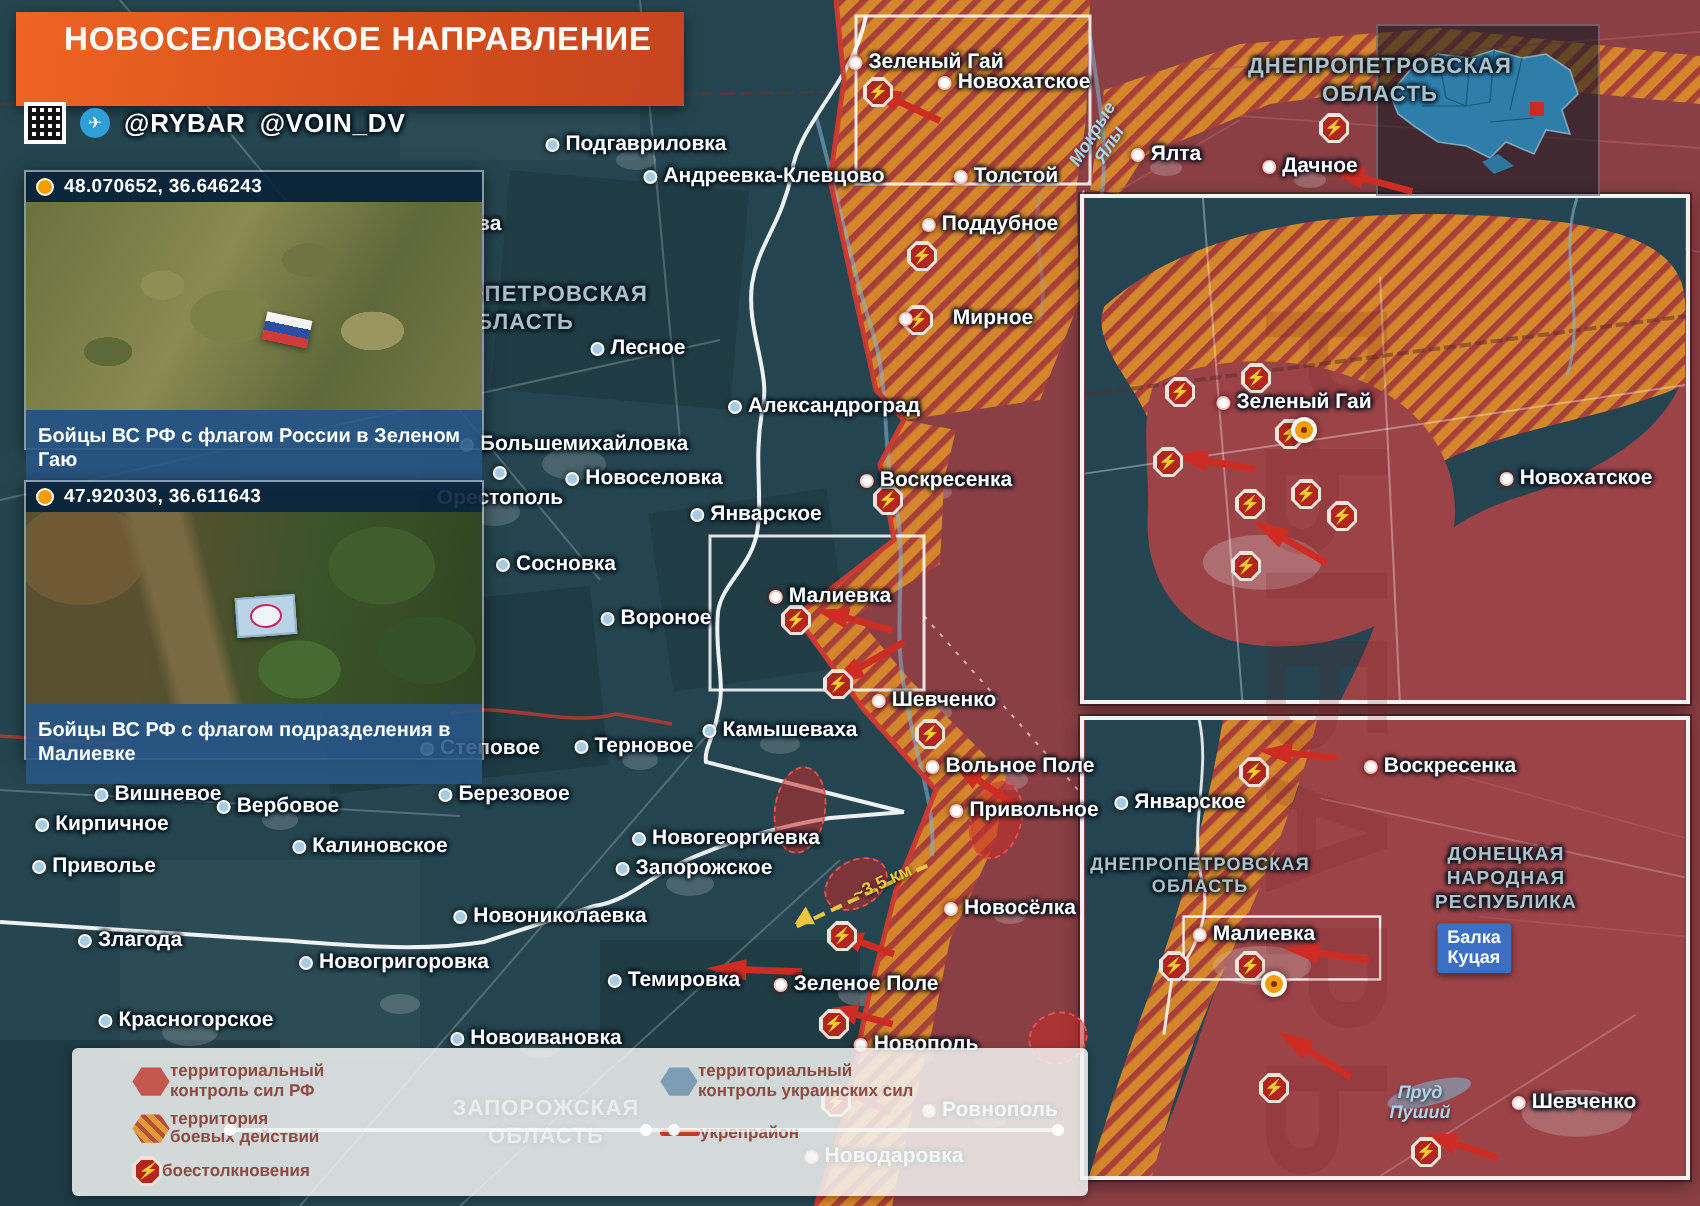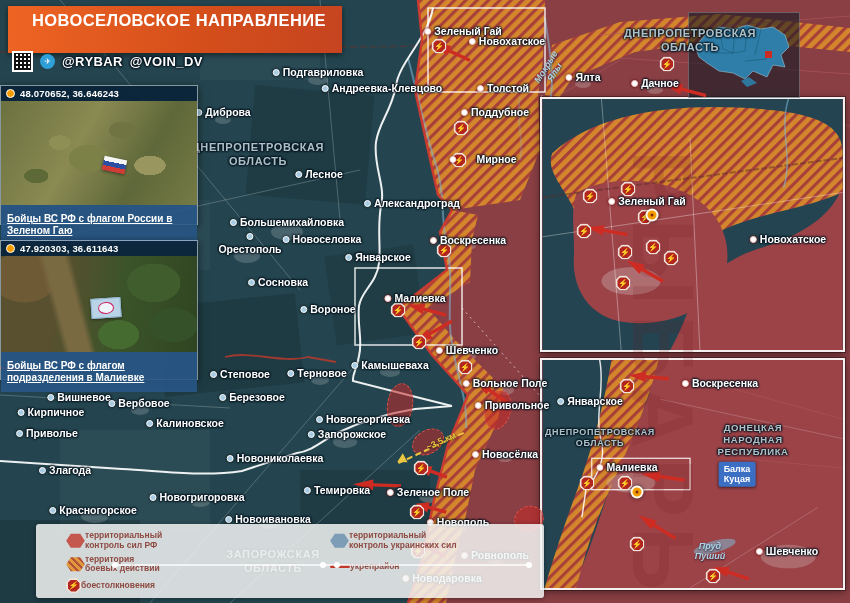--- a/index.html
+++ b/index.html
@@ -90,7 +90,7 @@
       align-items:center;justify-content:center;font-size:8px;}
   .handle{font-weight:800;font-size:13px;color:#fff;letter-spacing:.4px;}
   
-  .photo{position:absolute;left:0;width:198px;z-index:20;border:1px solid rgba(255,255,255,.45);
+  .photo{position:absolute;left:12px;width:230px;z-index:20;border:1px solid rgba(255,255,255,.45);
       box-shadow:0 2px 8px rgba(0,0,0,.55);}
   .photo1{top:85px;height:140px;}
   .photo2{top:240px;height:140px;}

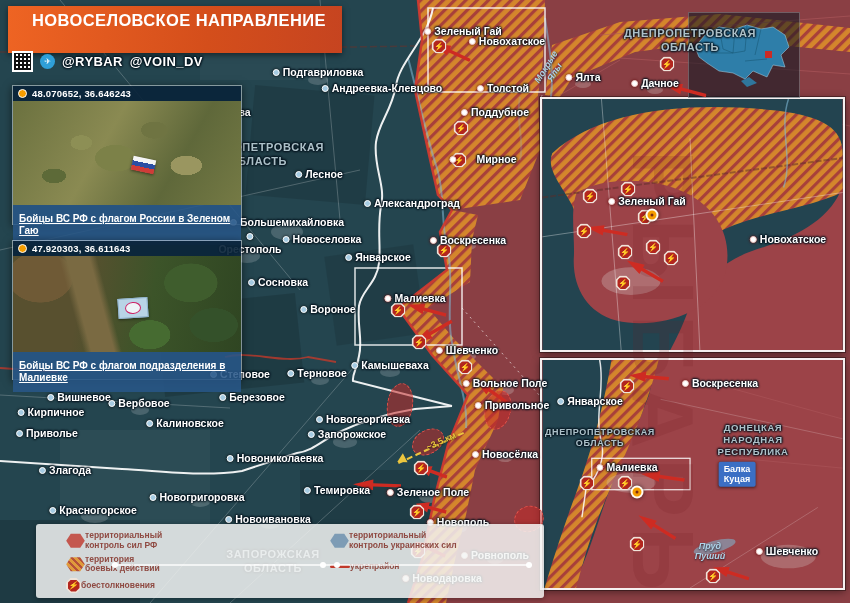--- a/index.html
+++ b/index.html
@@ -121,7 +121,7 @@
   .unitflag::after{content:"";position:absolute;left:50%;top:50%;width:14px;height:10px;
       transform:translate(-50%,-50%);border-radius:50%;background:#eef4f8;border:1px solid #c26;}
   .ph-cap{background:rgba(40,86,135,.88);color:#fff;font-weight:700;font-size:10px;
-      line-height:1.2;padding:20px 6px;display:flex;align-items:center;text-decoration:underline;}
+      line-height:1.2;padding:20px 6px;display:flex;align-items:center;}
   .photo1 .ph-cap{height:19px;}
   .photo2 .ph-cap{height:27px;}
   

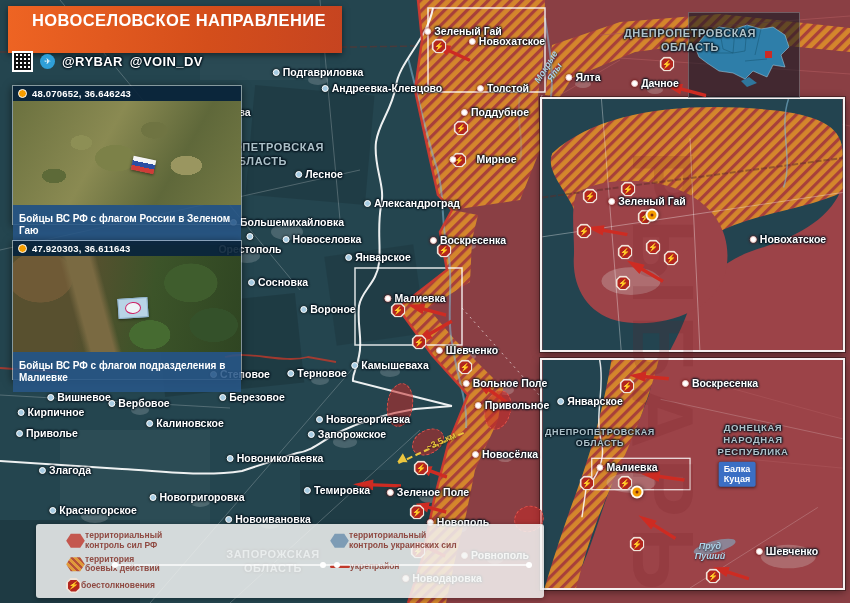--- a/index.html
+++ b/index.html
@@ -567,7 +567,7 @@
         <b>Злагода</b>
       </span>
 
-      <span class="town hl" style="left: 197px; top: 497px;">
+      <span class="town hl" style="left: 197px; top: 481px;">
         <i class="dot"></i>
         <b>Новогригоровка</b>
       </span>

